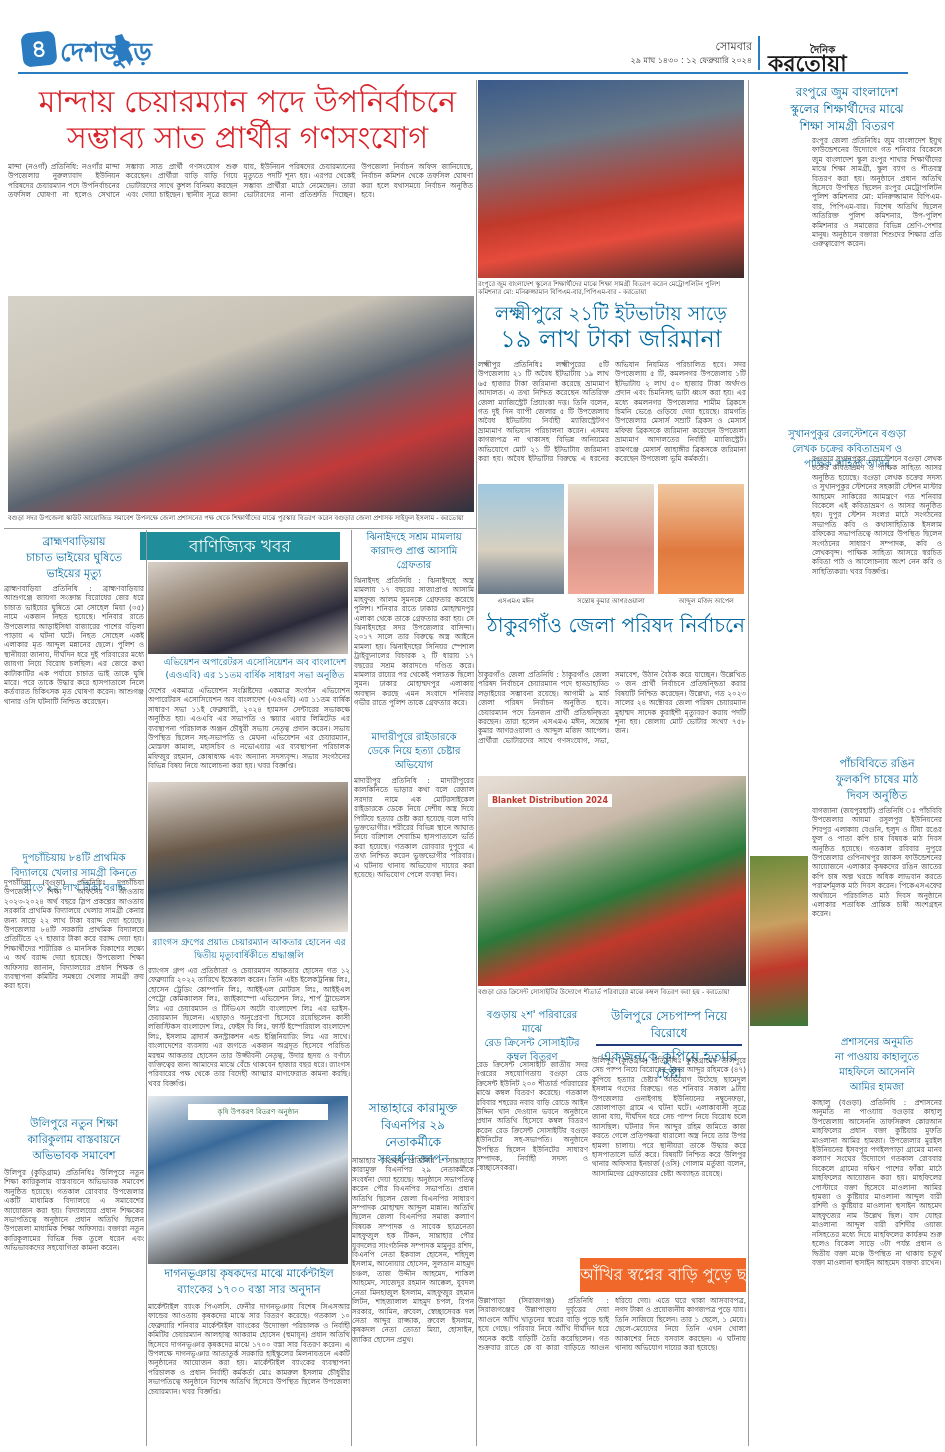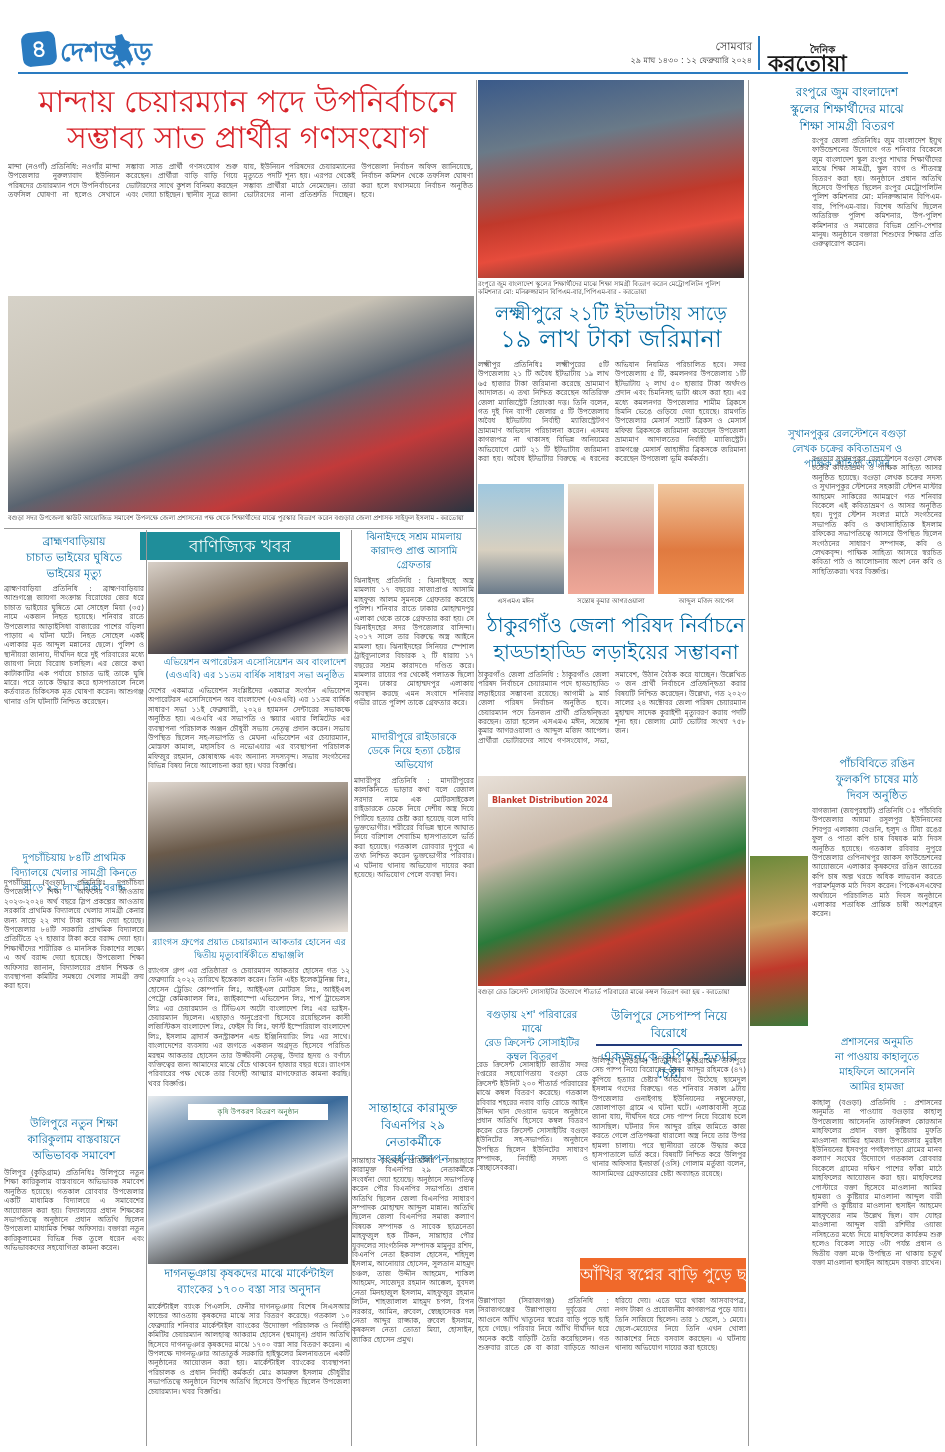--- a/index.html
+++ b/index.html
@@ -61,7 +61,6 @@
 
 <div class="abs hl" style="left:478px;top:612px;width:268px;font-size:20px;line-height:27px;padding-left:8px;">
   <div>ঠাকুরগাঁও জেলা পরিষদ নির্বাচনে</div>
-  <div>হাড্ডাহাড্ডি লড়াইয়ের সম্ভাবনা</div>
 </div>
 <div class="abs txt" style="left:478px;top:670px;width:268px;height:102px;column-count:2;column-gap:6px;">ঠাকুরগাঁও জেলা প্রতিনিধি : ঠাকুরগাঁও জেলা পরিষদ নির্বাচনে চেয়ারম্যান পদে হাড্ডাহাড্ডি লড়াইয়ের সম্ভাবনা রয়েছে। আগামী ৯ মার্চ জেলা পরিষদ নির্বাচন অনুষ্ঠিত হবে। চেয়ারম্যান পদে তিনজন প্রার্থী প্রতিদ্বন্দ্বিতা করছেন। তারা হলেন এসএমএ মঈন, সন্তোষ কুমার আগরওয়ালা ও আব্দুল মজিদ আপেল। প্রার্থীরা ভোটারদের সাথে গণসংযোগ, সভা, সমাবেশ, উঠান বৈঠক করে যাচ্ছেন। উল্লেখিত ৩ জন প্রার্থী নির্বাচনে প্রতিদ্বন্দ্বিতা করার বিষয়টি নিশ্চিত করেছেন। উল্লেখ্য, গত ২০২৩ সালের ২৪ অক্টোবর জেলা পরিষদ চেয়ারম্যান মুহাম্মদ সাদেক কুরাইশী মৃত্যুবরণ করায় পদটি শূন্য হয়। জেলায় মোট ভোটার সংখ্যা ৭৫৮ জন।</div>
 

